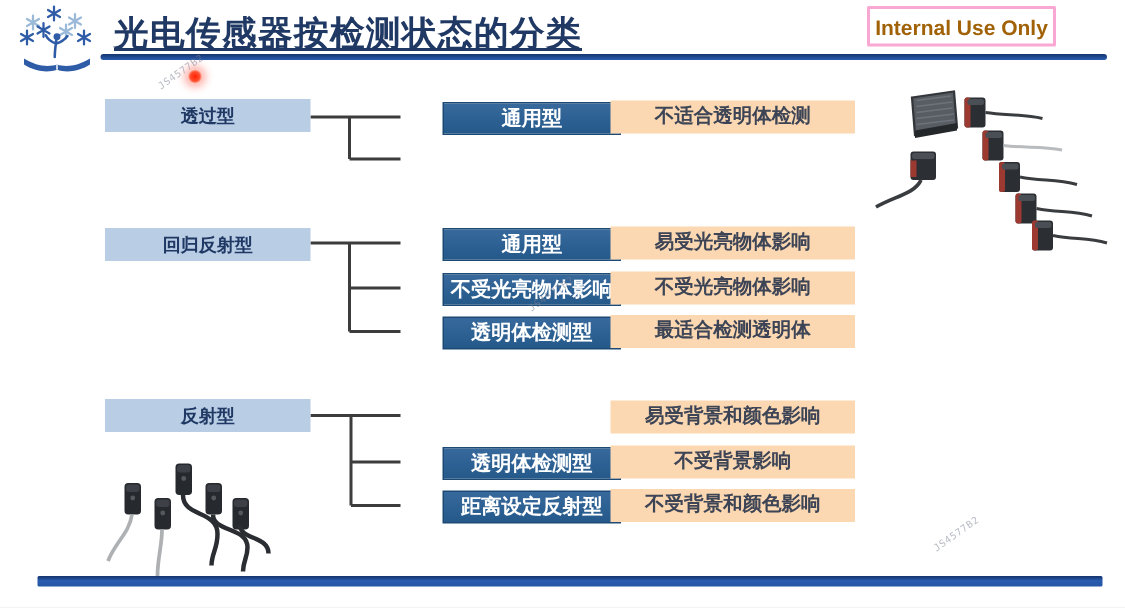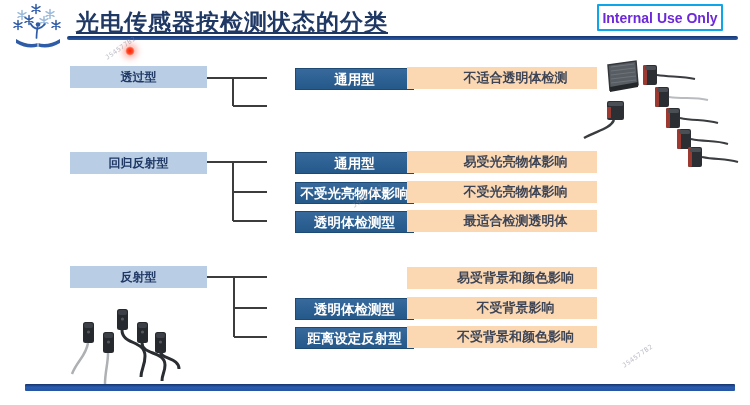--- a/index.html
+++ b/index.html
@@ -18,8 +18,8 @@
     background:linear-gradient(180deg,#16366e,#2a5cb0);border-radius:2px;
   }
   .badge{
-    position:absolute;left:597px;top:4px;width:122px;height:23px;
-    border:2px solid #0ea5e9;background:#ffffff;color:#6d28d9;
+    position:absolute;left:578px;top:4px;width:122px;height:23px;
+    border:2px solid #f9a8d4;background:#ffffff;color:#a16207;
     font-family:"Liberation Sans",sans-serif;font-weight:bold;font-size:14px;
     display:flex;align-items:center;justify-content:center;border-radius:1px;
   }

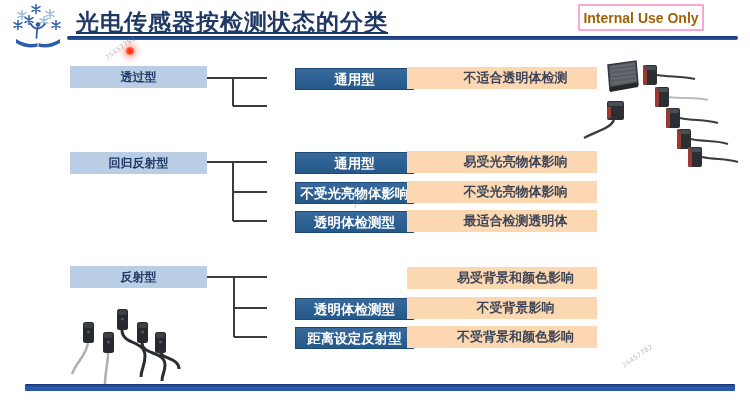--- a/index.html
+++ b/index.html
@@ -39,7 +39,7 @@
   #t-3-1{top:268px}#t-3-2{top:298px}#t-3-3{top:327px}
   .nbox{
     position:absolute;left:407px;width:163px;height:22px;line-height:22px;
-    background:#fbd8b2;color:#3c4456;font-weight:bold;font-size:13px;text-align:center;padding-left:27px;
+    background:#fbd8b2;color:#3c4456;font-weight:bold;font-size:13px;text-align:center;
   }
   #n-1-1{top:67px}
   #n-2-1{top:151px}#n-2-2{top:181px}#n-2-3{top:210px}

